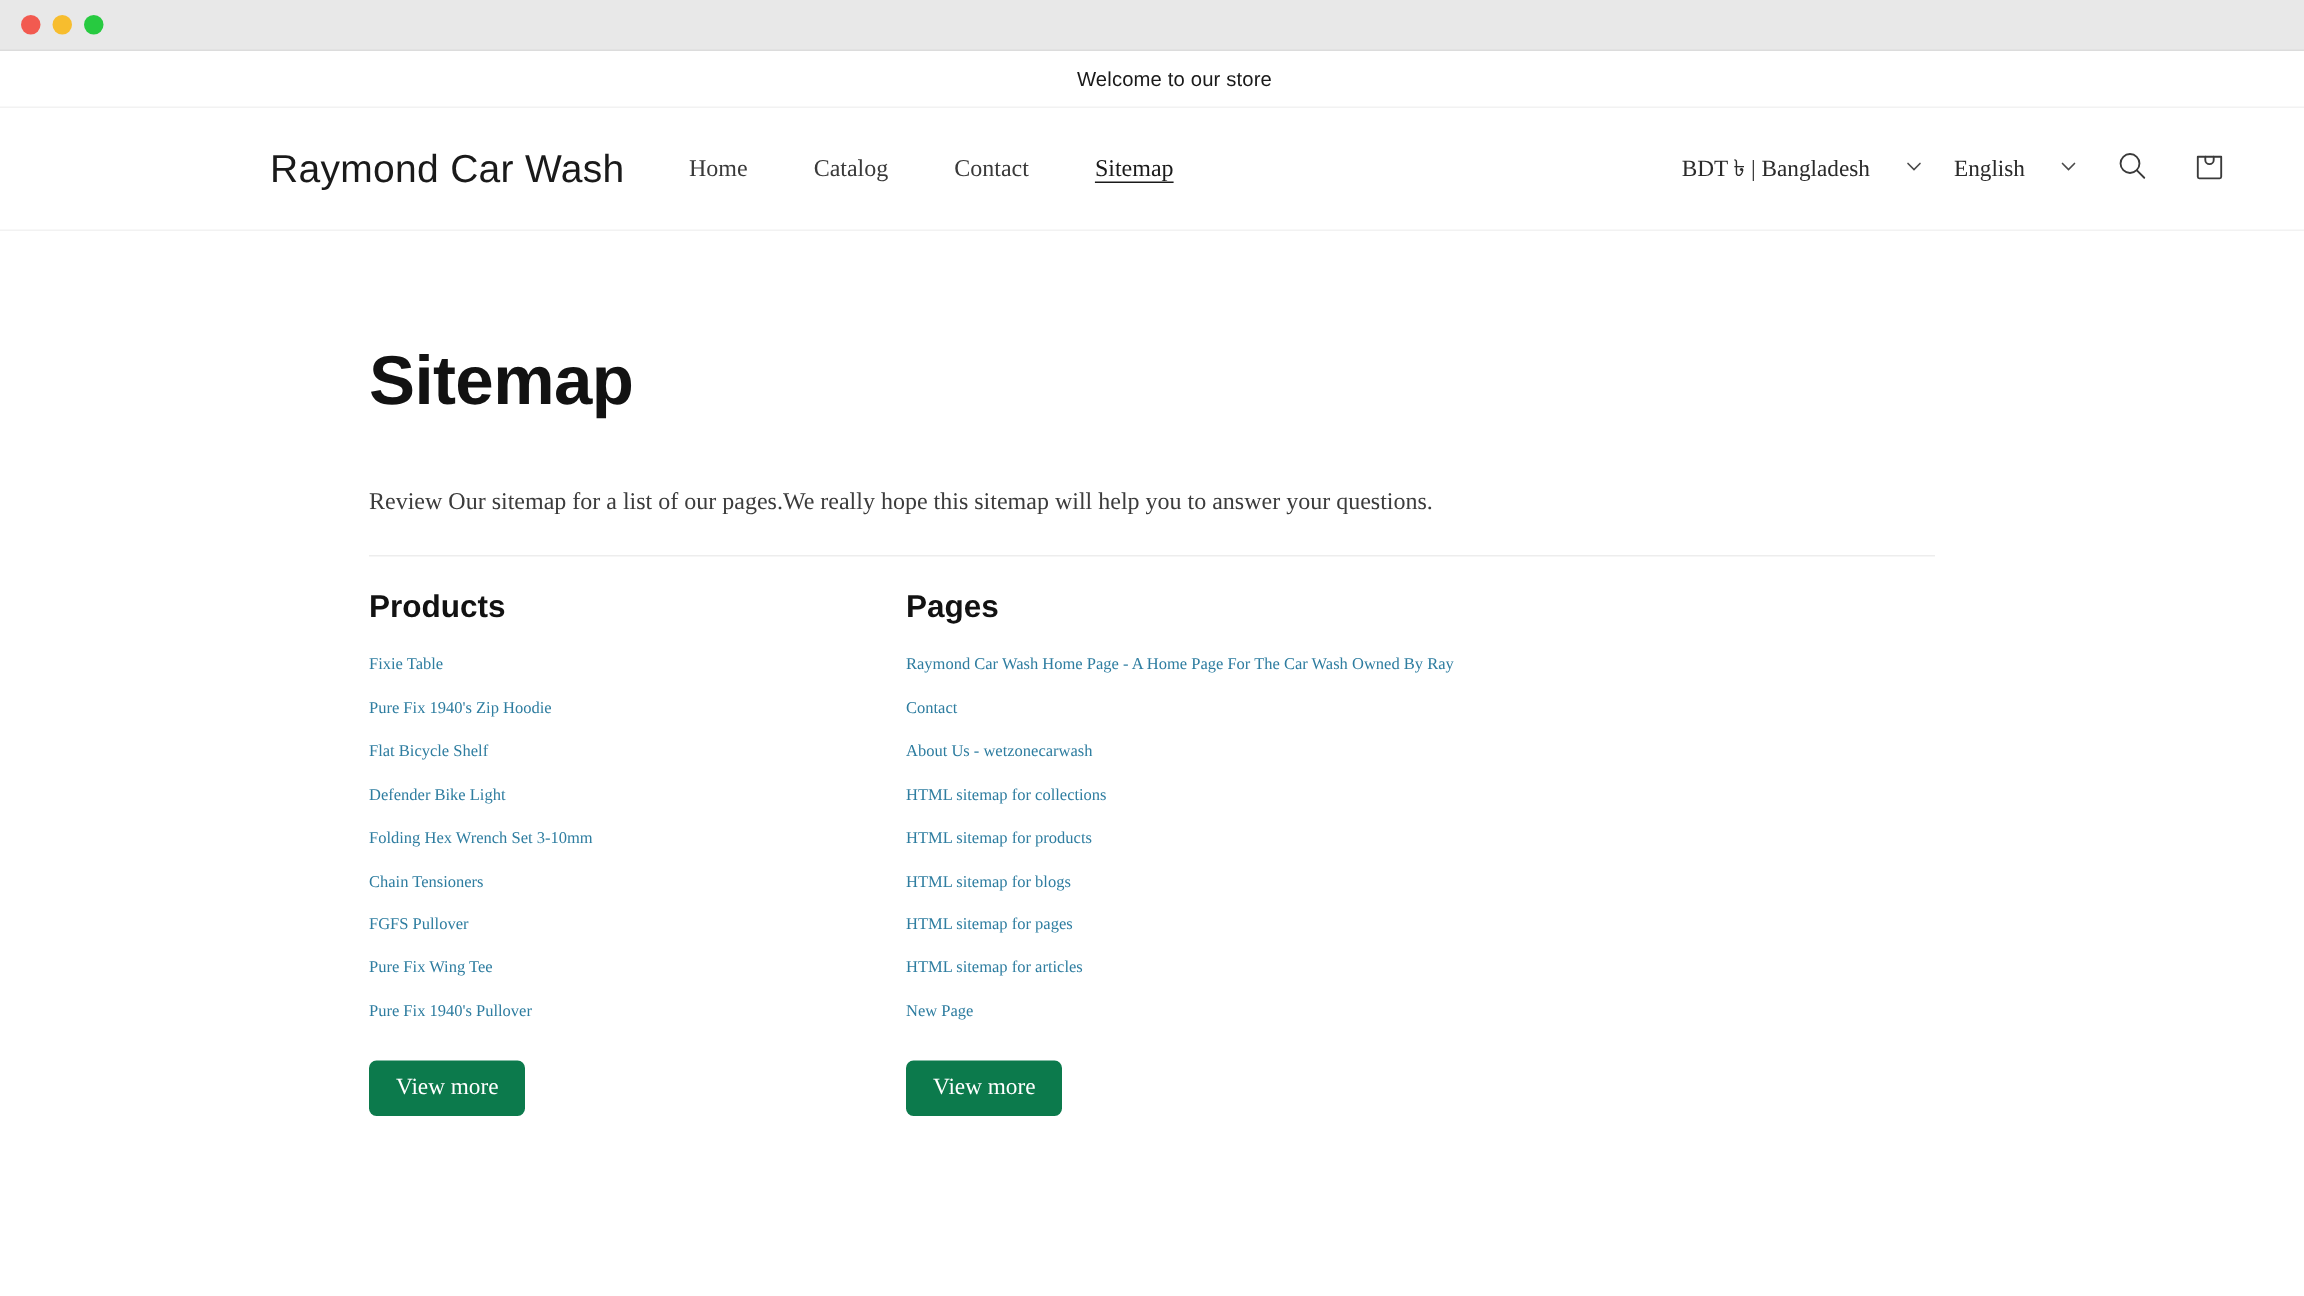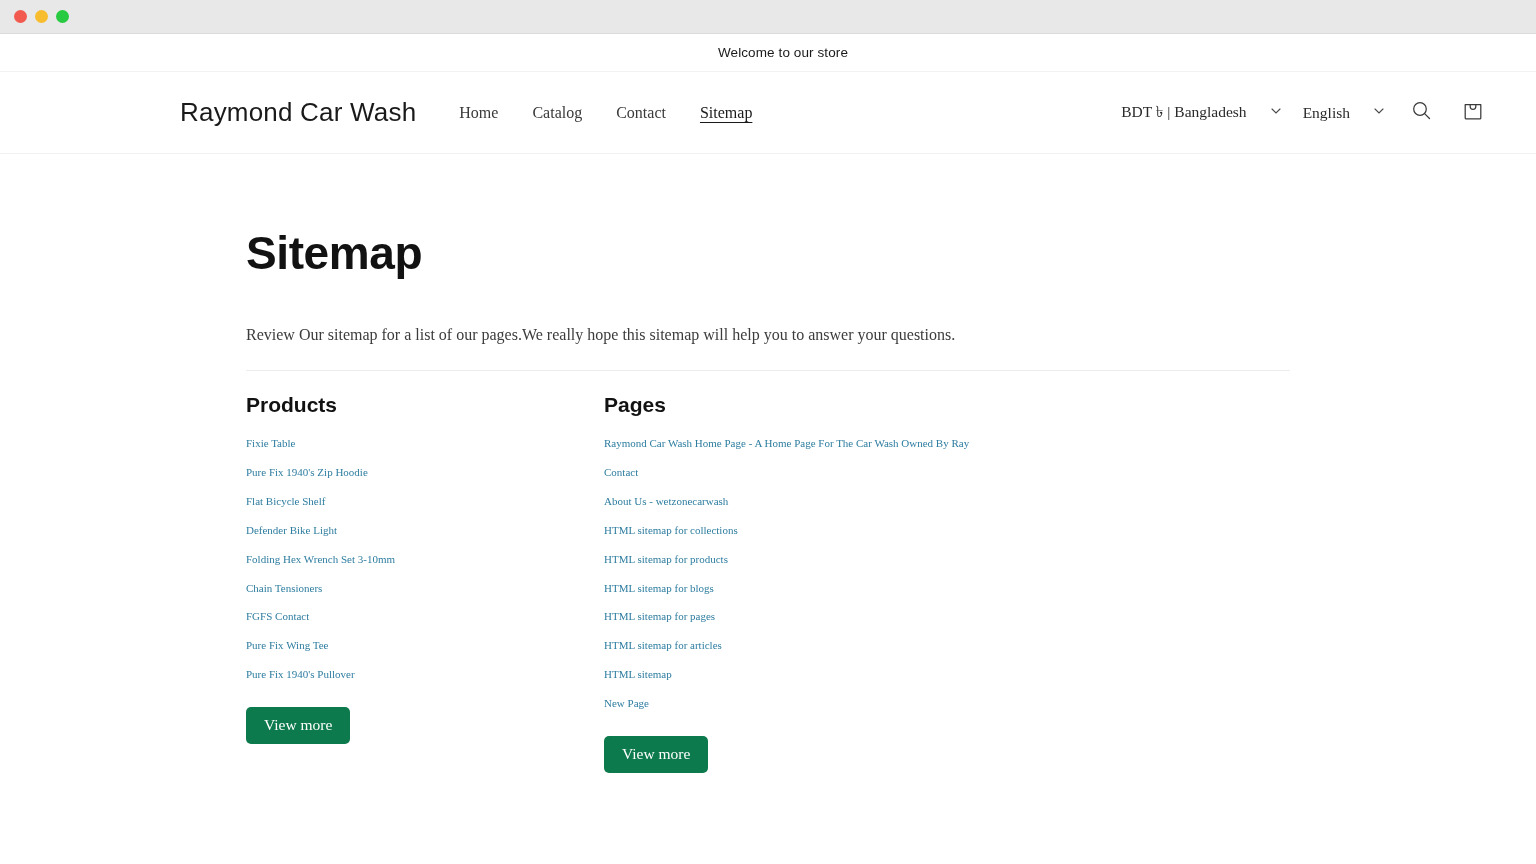--- a/index.html
+++ b/index.html
@@ -60,7 +60,7 @@
   }
   .main-nav {
     display: flex; align-items: center;
-    gap: 34px;
+    gap: 44px;
     margin-left: 43px;
   }
   .nav-link {

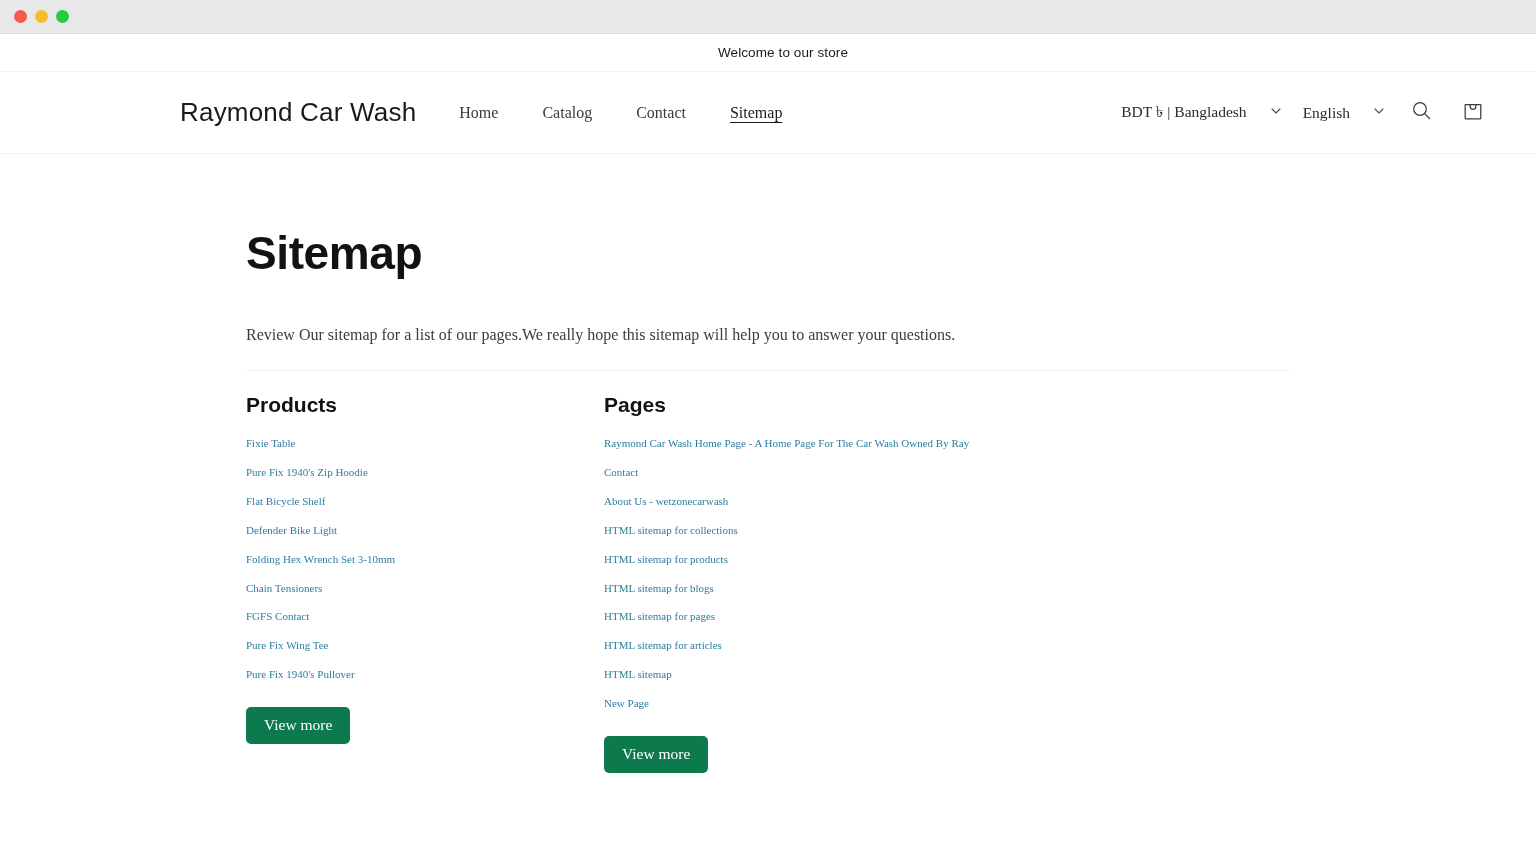--- a/index.html
+++ b/index.html
@@ -239,7 +239,7 @@
           <li><a href="#" class="sitemap-link">Defender Bike Light</a></li>
           <li><a href="#" class="sitemap-link">Folding Hex Wrench Set 3-10mm</a></li>
           <li><a href="#" class="sitemap-link">Chain Tensioners</a></li>
-          <li><a href="#" class="sitemap-link">FGFS Contact</a></li>
+          <li><a href="#" class="sitemap-link">FGFS Pullover</a></li>
           <li><a href="#" class="sitemap-link">Pure Fix Wing Tee</a></li>
           <li><a href="#" class="sitemap-link">Pure Fix 1940's Pullover</a></li>
         </ul>

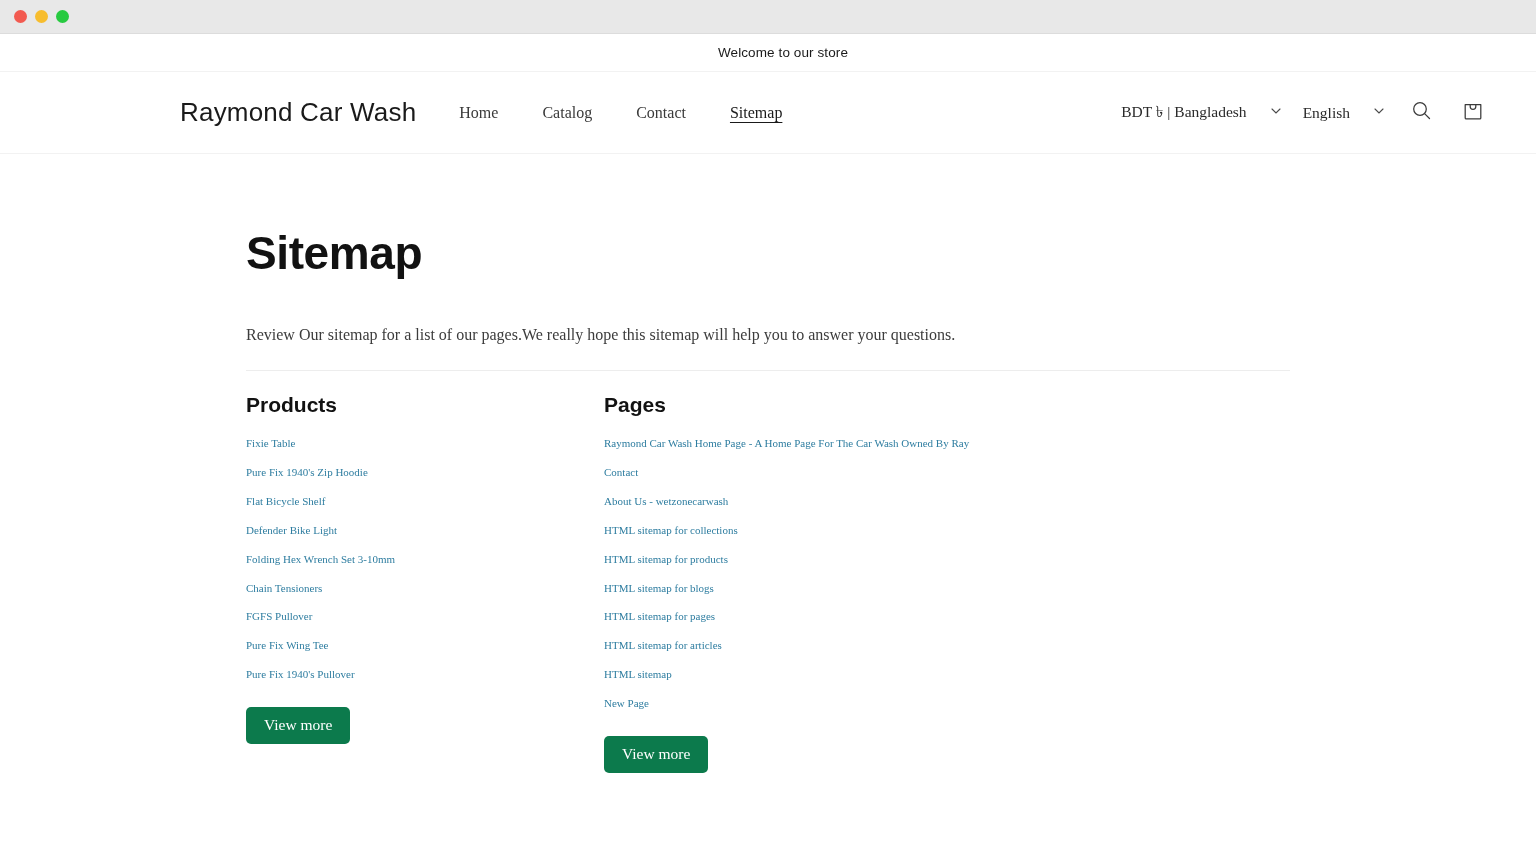--- a/index.html
+++ b/index.html
@@ -257,7 +257,6 @@
           <li><a href="#" class="sitemap-link">HTML sitemap for blogs</a></li>
           <li><a href="#" class="sitemap-link">HTML sitemap for pages</a></li>
           <li><a href="#" class="sitemap-link">HTML sitemap for articles</a></li>
-          <li><a href="#" class="sitemap-link">HTML sitemap</a></li>
           <li><a href="#" class="sitemap-link">New Page</a></li>
         </ul>
         <button class="view-more-btn">View more</button>

